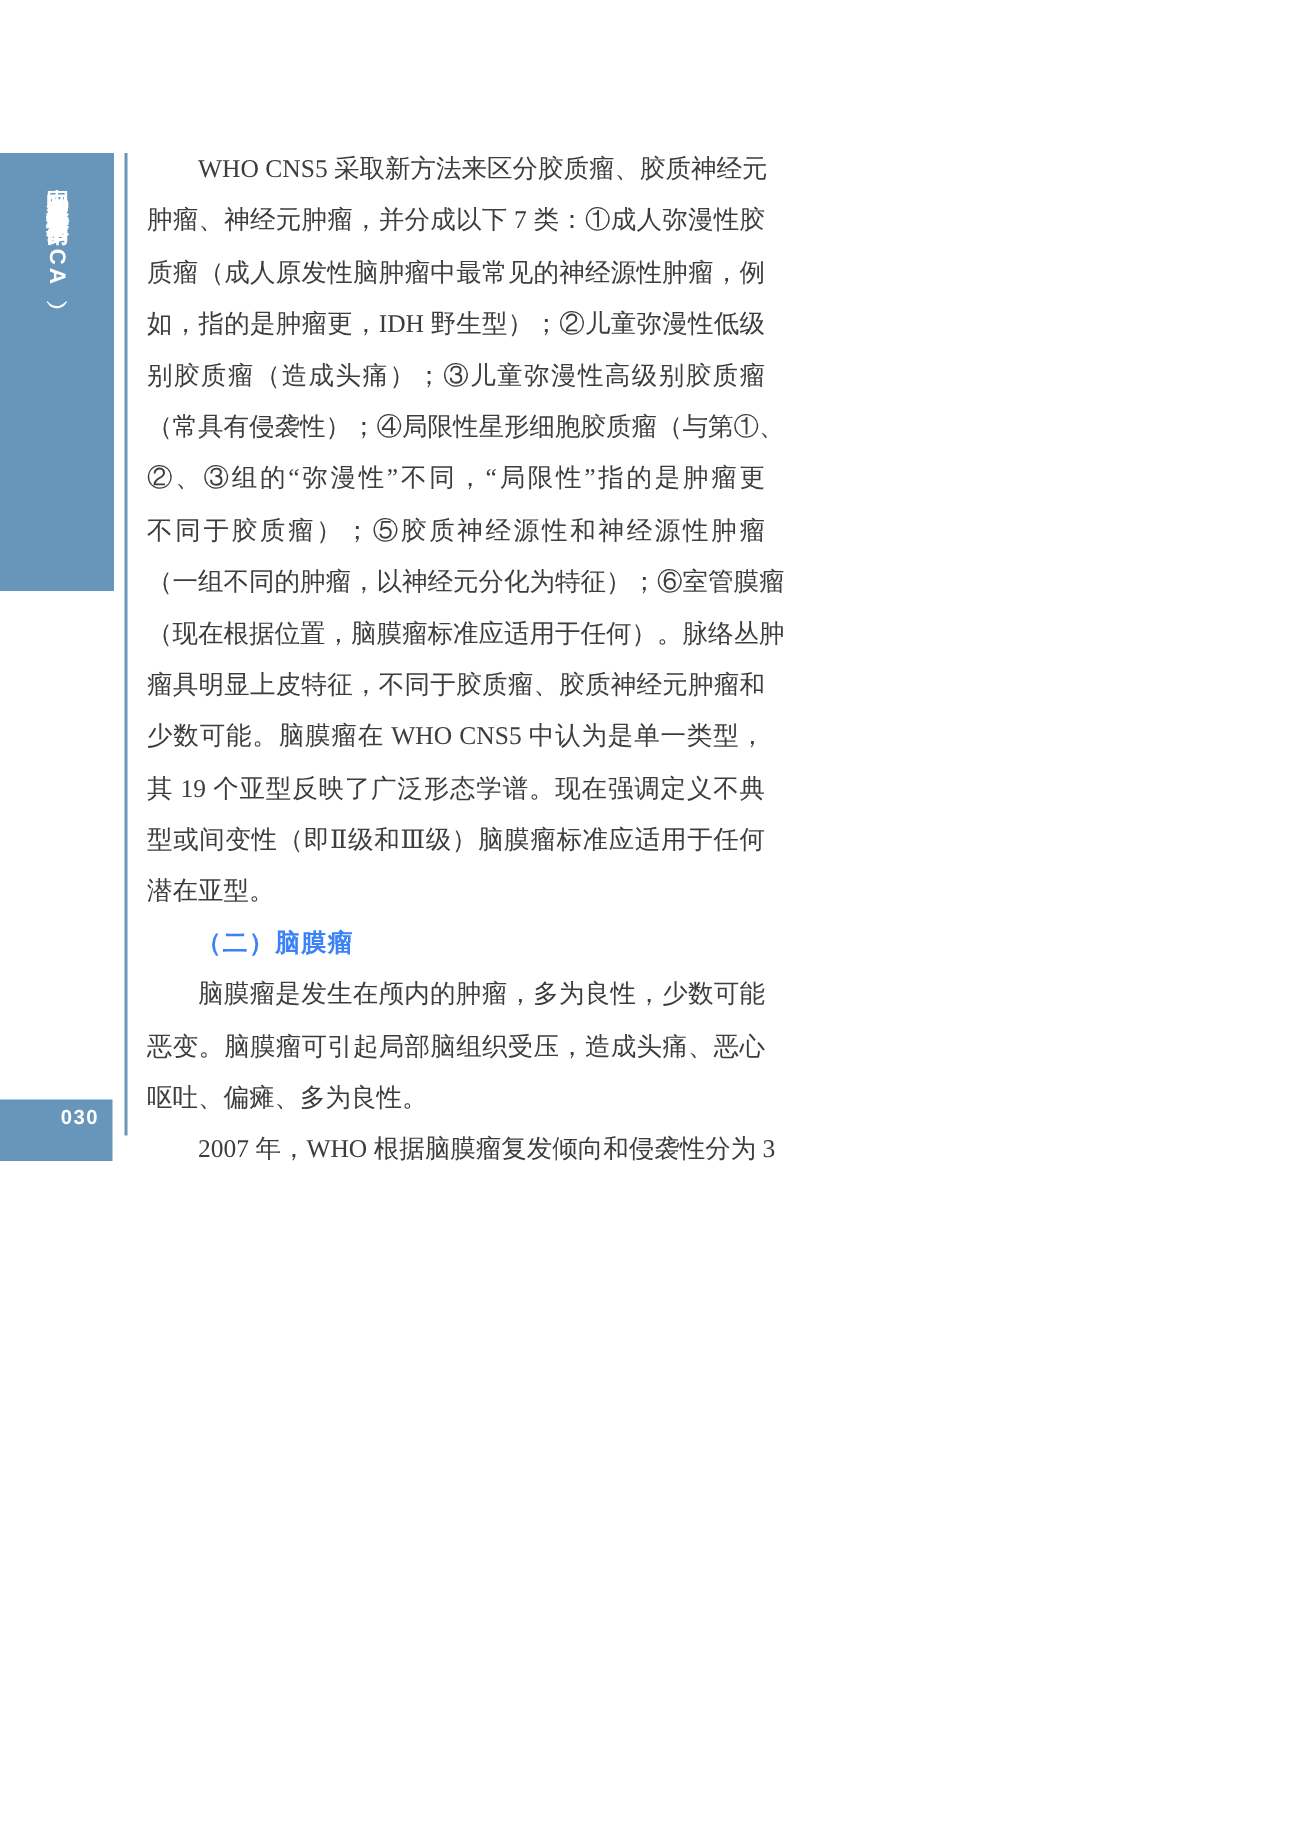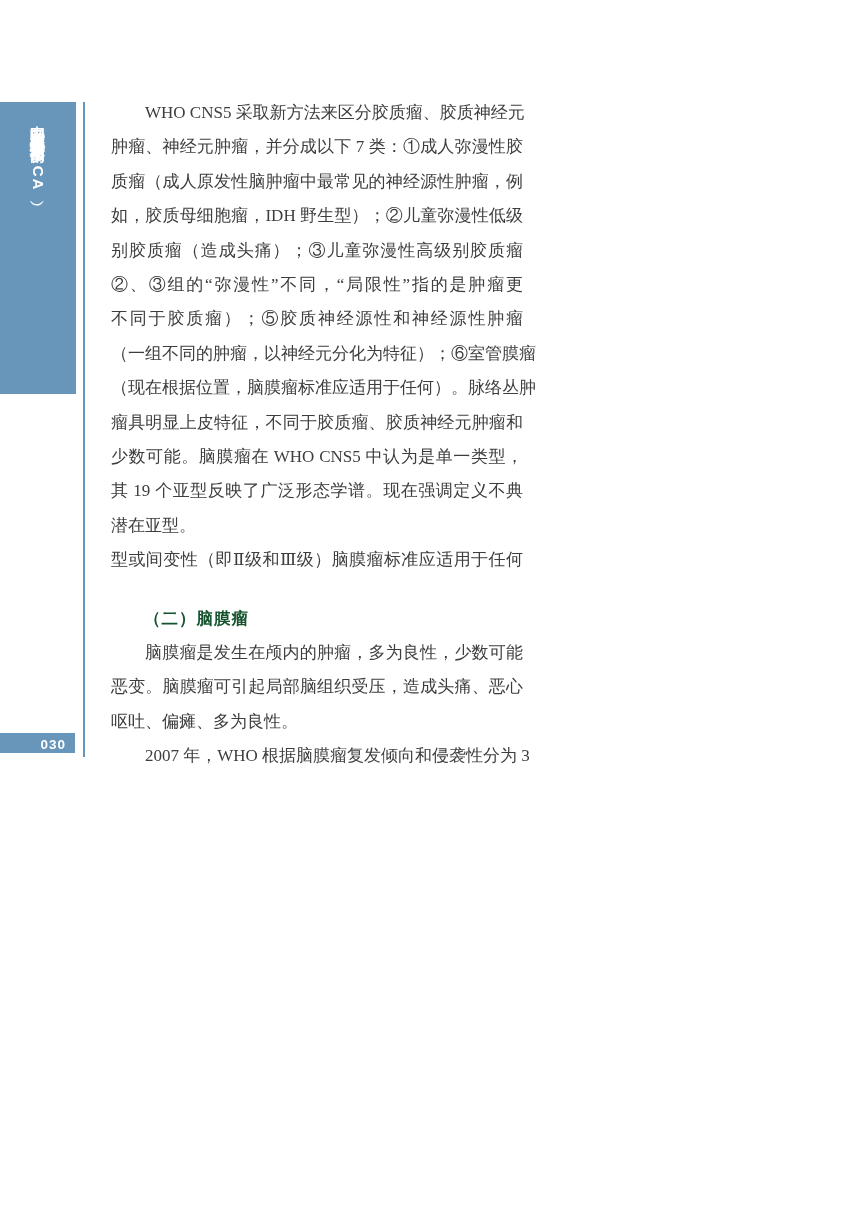--- a/index.html
+++ b/index.html
@@ -68,7 +68,7 @@
   
   .content {
     position: absolute;
-    left: 111px;
+    left: 98px;
     top: 96px;
     width: 412px;
     color: #3d3d3d;

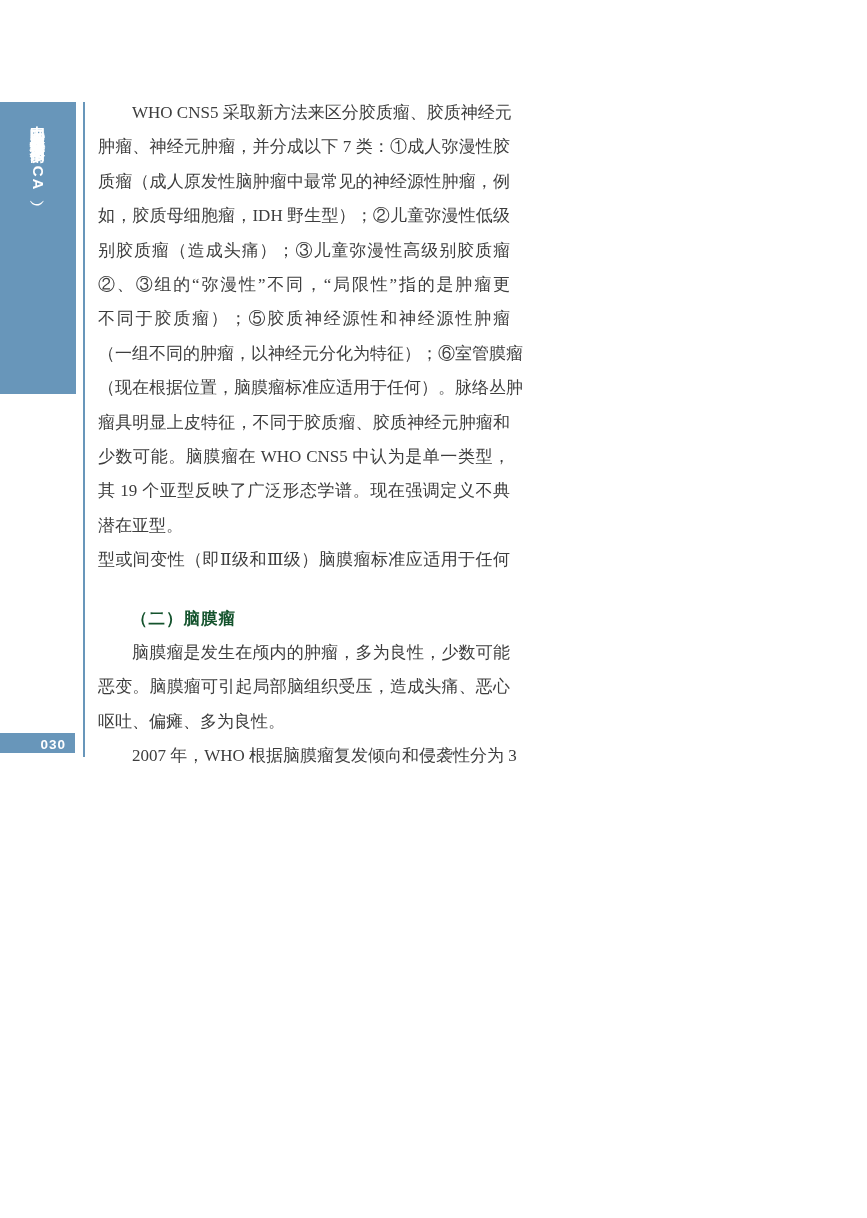--- a/index.html
+++ b/index.html
@@ -116,7 +116,7 @@
     <div class="line indent">WHO CNS5 采取新方法来区分胶质瘤、胶质神经元</div>
     <div class="line">肿瘤、神经元肿瘤，并分成以下 7 类：①成人弥漫性胶</div>
     <div class="line">质瘤（成人原发性脑肿瘤中最常见的神经源性肿瘤，例</div>
-    <div class="line">如，胶质母细胞瘤，IDH 野生型）；②儿童弥漫性低级</div>
+    <div class="line">如，指的是肿瘤更，IDH 野生型）；②儿童弥漫性低级</div>
     <div class="line">别胶质瘤（造成头痛）；③儿童弥漫性高级别胶质瘤</div>
     <div class="line">②、③组的“弥漫性”不同，“局限性”指的是肿瘤更</div>
     <div class="line">不同于胶质瘤）；⑤胶质神经源性和神经源性肿瘤</div>

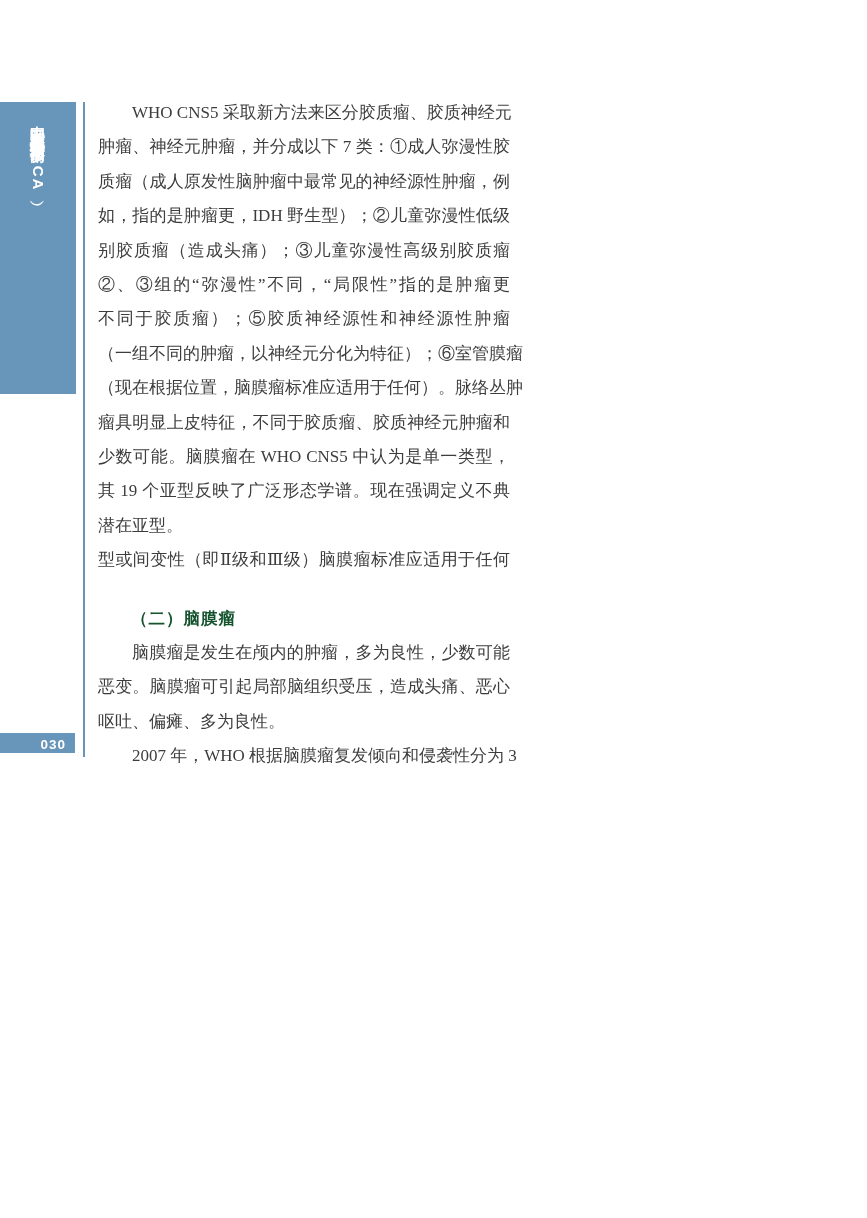--- a/index.html
+++ b/index.html
@@ -118,6 +118,7 @@
     <div class="line">质瘤（成人原发性脑肿瘤中最常见的神经源性肿瘤，例</div>
     <div class="line">如，指的是肿瘤更，IDH 野生型）；②儿童弥漫性低级</div>
     <div class="line">别胶质瘤（造成头痛）；③儿童弥漫性高级别胶质瘤</div>
+    <div class="line">（常具有侵袭性）；④局限性星形细胞胶质瘤（与第①、</div>
     <div class="line">②、③组的“弥漫性”不同，“局限性”指的是肿瘤更</div>
     <div class="line">不同于胶质瘤）；⑤胶质神经源性和神经源性肿瘤</div>
     <div class="line">（一组不同的肿瘤，以神经元分化为特征）；⑥室管膜瘤</div>

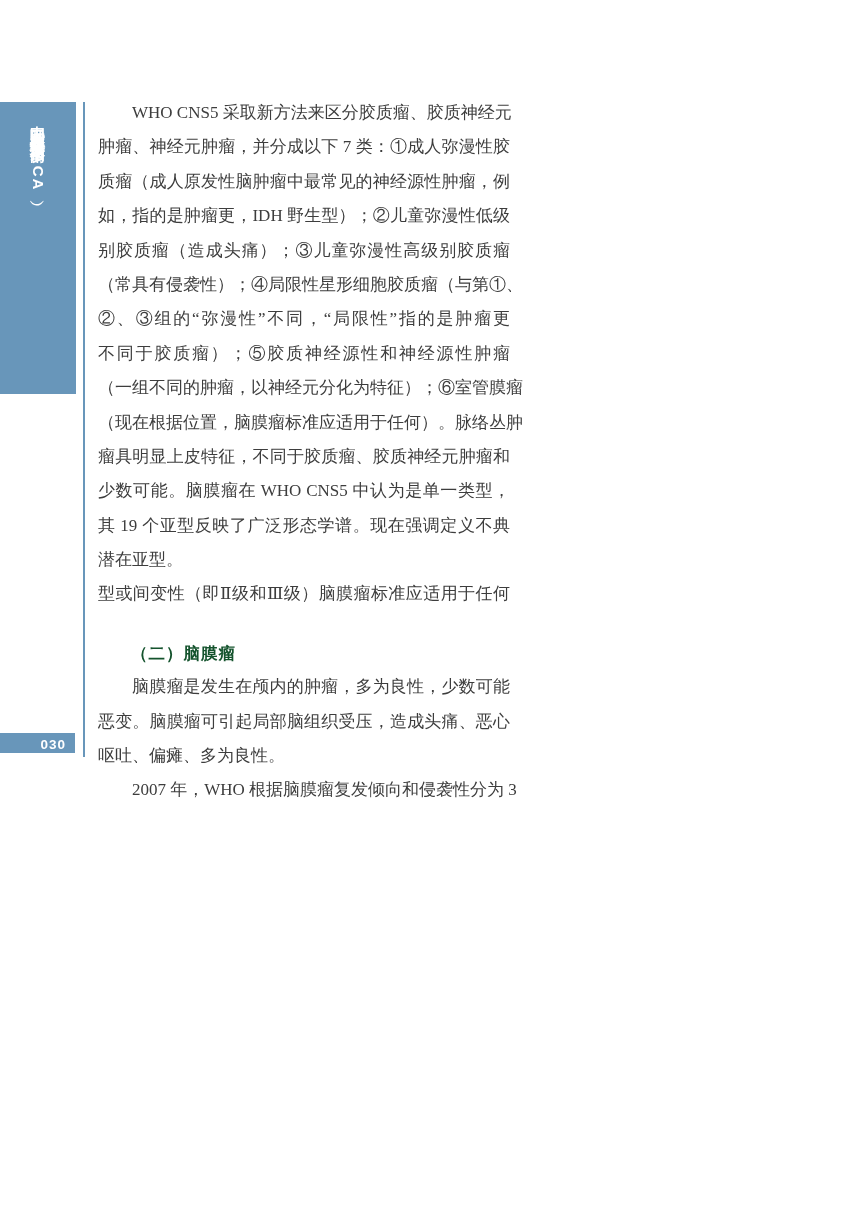--- a/index.html
+++ b/index.html
@@ -126,8 +126,8 @@
     <div class="line">瘤具明显上皮特征，不同于胶质瘤、胶质神经元肿瘤和</div>
     <div class="line">少数可能。脑膜瘤在 WHO CNS5 中认为是单一类型，</div>
     <div class="line">其 19 个亚型反映了广泛形态学谱。现在强调定义不典</div>
+    <div class="line">型或间变性（即Ⅱ级和Ⅲ级）脑膜瘤标准应适用于任何</div>
     <div class="line end">潜在亚型。</div>
-    <div class="line">型或间变性（即Ⅱ级和Ⅲ级）脑膜瘤标准应适用于任何</div>
 
     <div class="heading">（二）脑膜瘤</div>
 

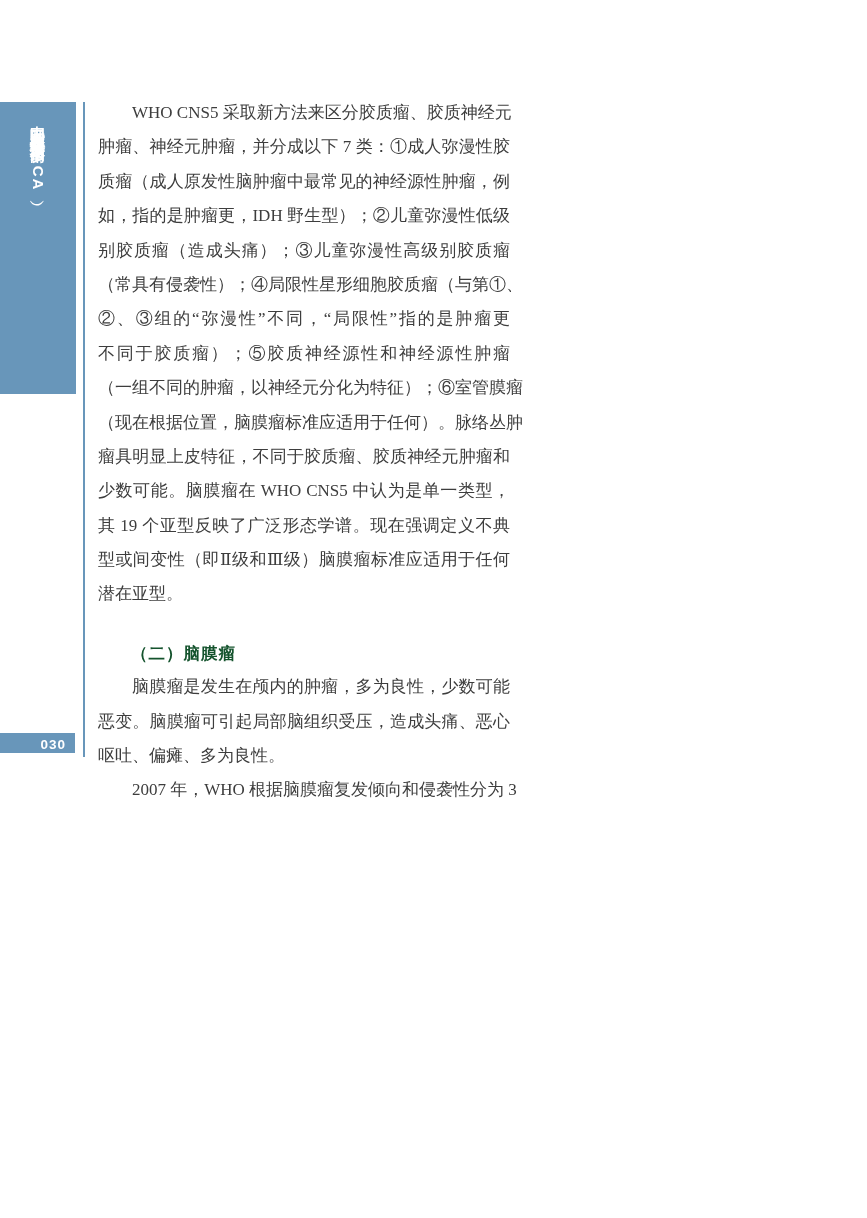--- a/index.html
+++ b/index.html
@@ -91,12 +91,11 @@
     height: 34.4px;
     line-height: 34.4px;
     padding-left: 33px;
-    color: #14532d;
+    color: #3b82f6;
     font-family: "Liberation Sans", sans-serif;
     font-weight: bold;
     font-size: 16.5px;
     letter-spacing: 1px;
-    margin-top: 24px;
   }
 </style>
 </head>

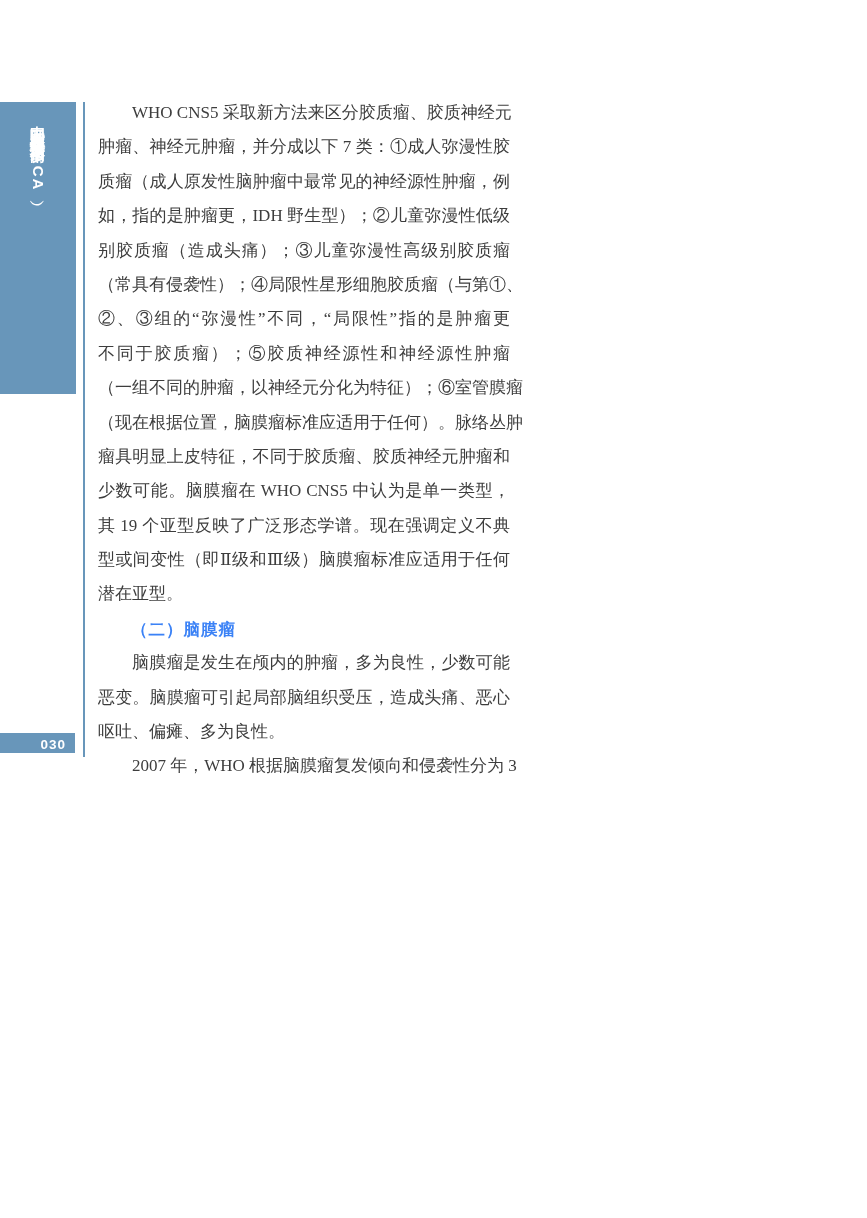--- a/index.html
+++ b/index.html
@@ -53,7 +53,7 @@
     left: 0;
     top: 733px;
     width: 75px;
-    height: 20px;
+    height: 41px;
     background: #6896ba;
     color: #ffffff;
     font-family: "Liberation Sans", sans-serif;

